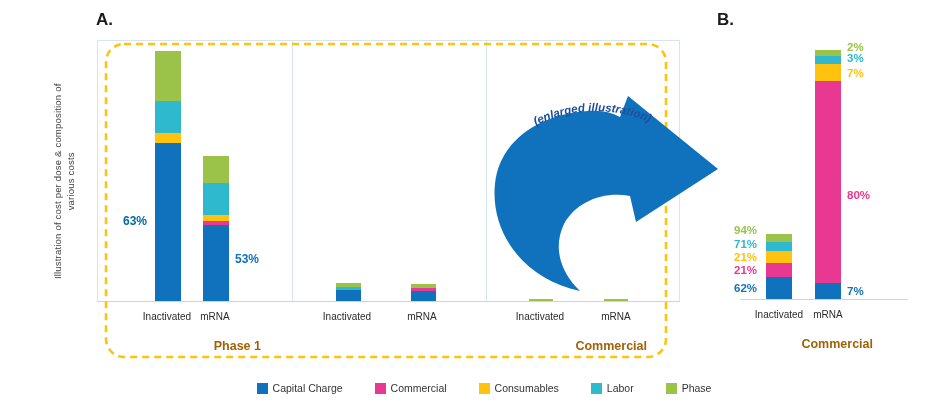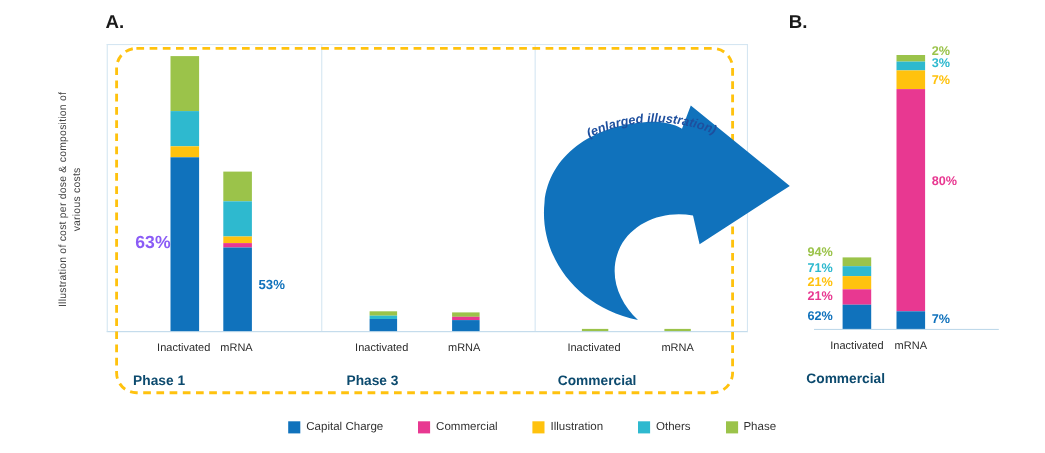--- a/index.html
+++ b/index.html
@@ -132,7 +132,7 @@
         <div style="height: 16px; background: rgb(16, 114, 188);"></div>
         <div class="pct pr" style="bottom: 1px; color: rgb(16, 114, 188);">7%</div>
         <div style="height: 202px; background: rgb(232, 56, 145);"></div>
-        <div class="pct pr" style="bottom: 127px; color: rgb(232, 56, 145);">80%</div>
+        <div class="pct pr" style="bottom: 97px; color: rgb(232, 56, 145);">80%</div>
         <div style="height: 17px; background: rgb(255, 194, 14);"></div>
         <div class="pct pr" style="bottom: 219.5px; color: rgb(255, 194, 14);">7%</div>
         <div style="height: 8px; background: rgb(46, 185, 207);"></div>

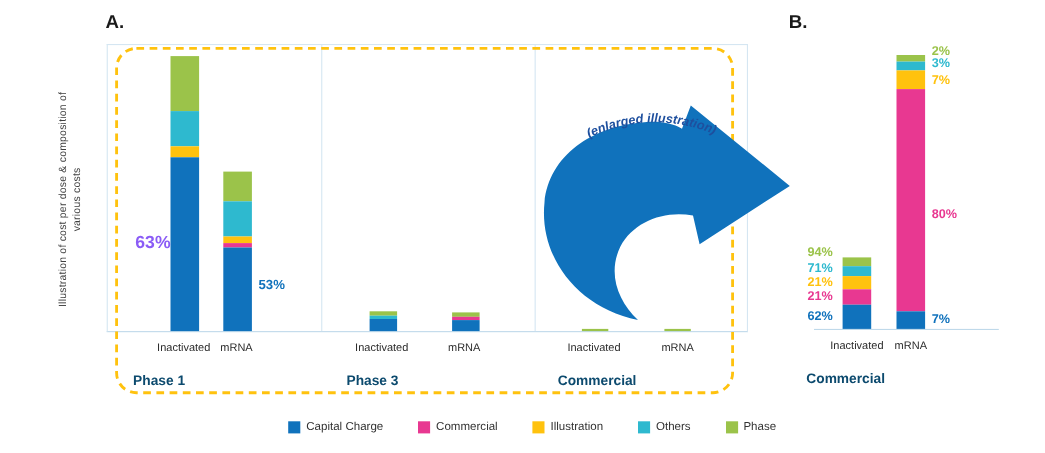--- a/index.html
+++ b/index.html
@@ -53,7 +53,7 @@
         <div style="height: 10px; background: rgb(255, 194, 14);"></div>
         <div style="height: 32px; background: rgb(46, 185, 207);"></div>
         <div style="height: 50px; background: rgb(155, 195, 74);"></div>
-        <div class="pct pl" style="bottom: 73px; color: #8b5cf6; font-size: 16px;">63%</div>
+        <div class="pct pl" style="bottom: 73px; color: #0369a1; font-size: 12px;">63%</div>
       </div>
     <div class="bar" style="left:105px;width:26px;">
         <div style="height: 76px; background: rgb(16, 114, 188);"></div>

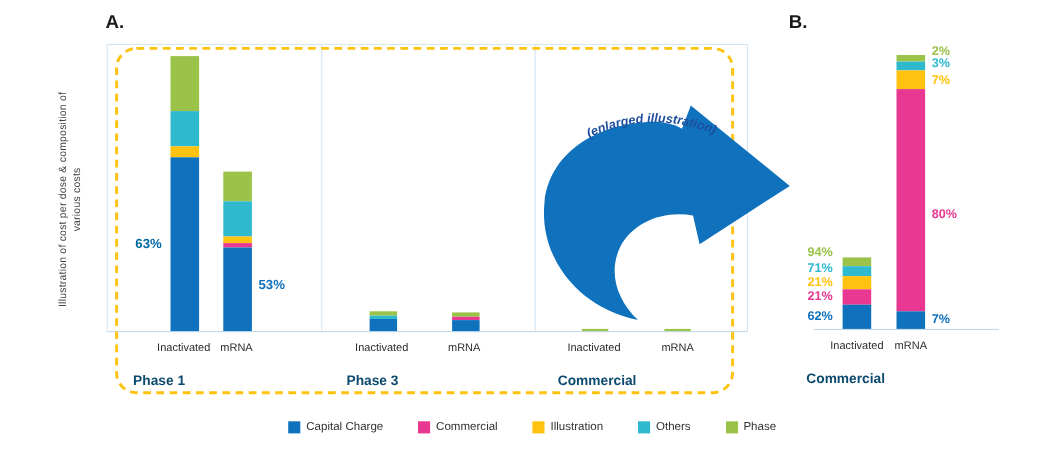--- a/index.html
+++ b/index.html
@@ -23,7 +23,7 @@
   .pr{left:calc(100% + 6px);}
   
   .tick{width:96px;margin-left:-48px;text-align:center;font-size:10px;color:#2b2b2b;}
-  .group-label{width:140px;margin-left:-70px;text-align:left;font-size:12.5px;font-weight:bold;color:#0c4a6e;}
+  .group-label{width:140px;margin-left:-70px;text-align:right;font-size:12.5px;font-weight:bold;color:#a16207;}
   
   #dashed-box,#arrow{pointer-events:none;}
   

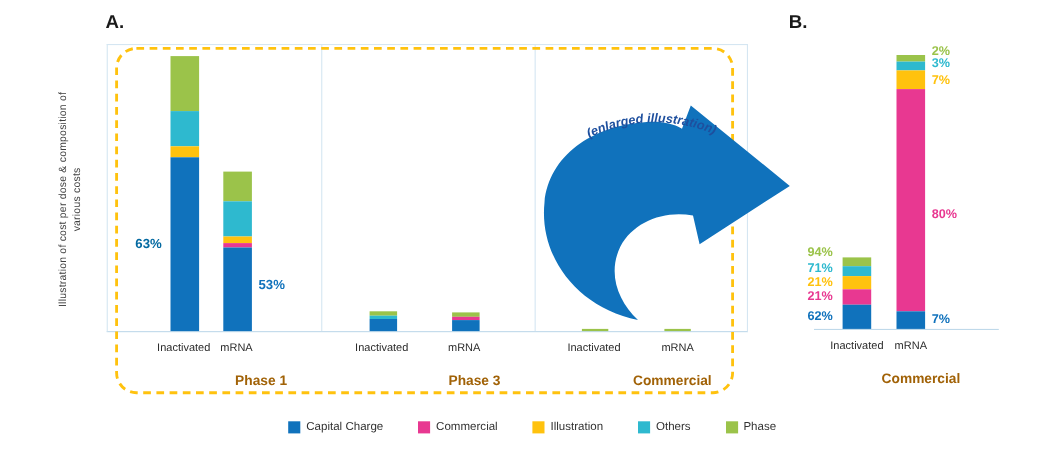--- a/index.html
+++ b/index.html
@@ -89,7 +89,6 @@
   <div class="abs tick" style="left:616px;top:311px;">mRNA</div>
 
   <div class="abs group-label" style="left:191px;top:339px;">Phase 1</div>
-  <div class="abs group-label" style="left:385px;top:339px;">Phase 3</div>
   <div class="abs group-label" style="left:577px;top:339px;">Commercial</div>
 
   <svg id="dashed-box" class="abs" style="left:0;top:0;" width="950" height="412">

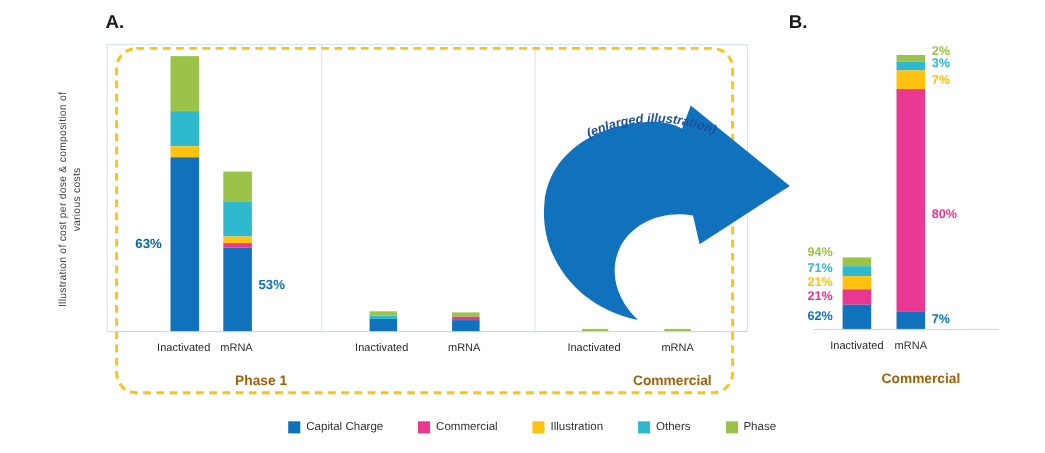--- a/index.html
+++ b/index.html
@@ -156,7 +156,7 @@
     </div>
     <div class="legend-item">
       <span class="swatch" style="background: rgb(255, 194, 14);"></span>
-      <span>Illustration</span>
+      <span>Consumables</span>
     </div>
     <div class="legend-item">
       <span class="swatch" style="background: rgb(46, 185, 207);"></span>

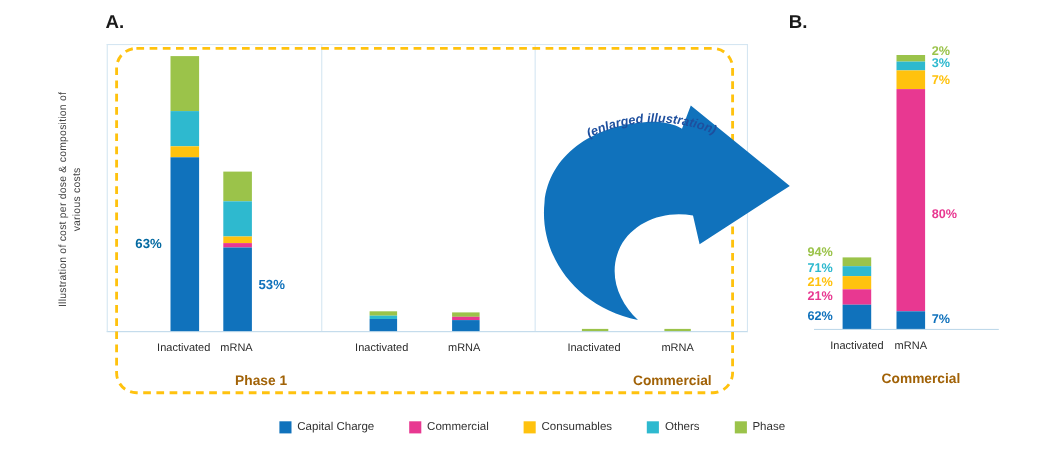--- a/index.html
+++ b/index.html
@@ -160,7 +160,7 @@
     </div>
     <div class="legend-item">
       <span class="swatch" style="background: rgb(46, 185, 207);"></span>
-      <span>Others</span>
+      <span>Labor</span>
     </div>
     <div class="legend-item">
       <span class="swatch" style="background: rgb(155, 195, 74);"></span>

